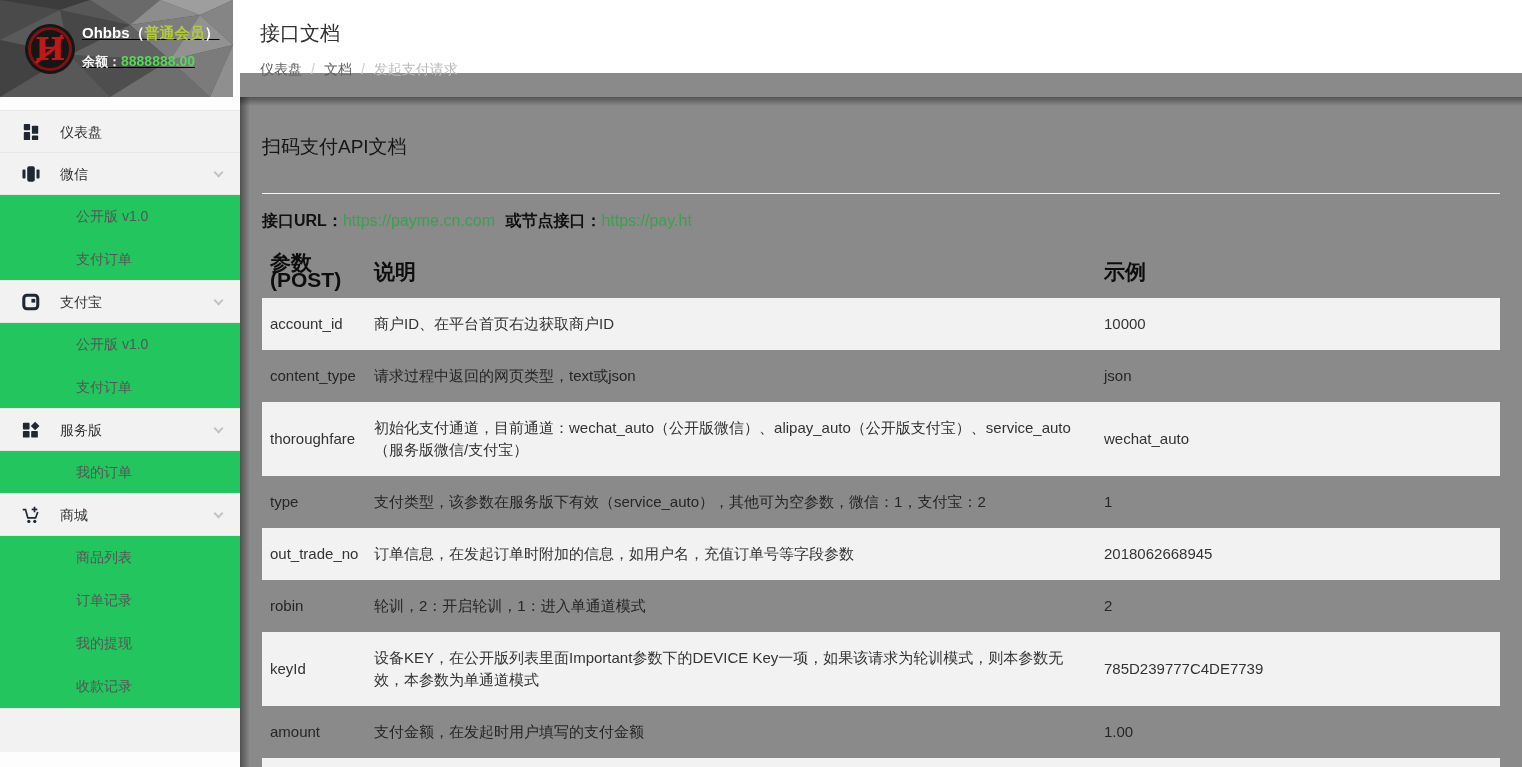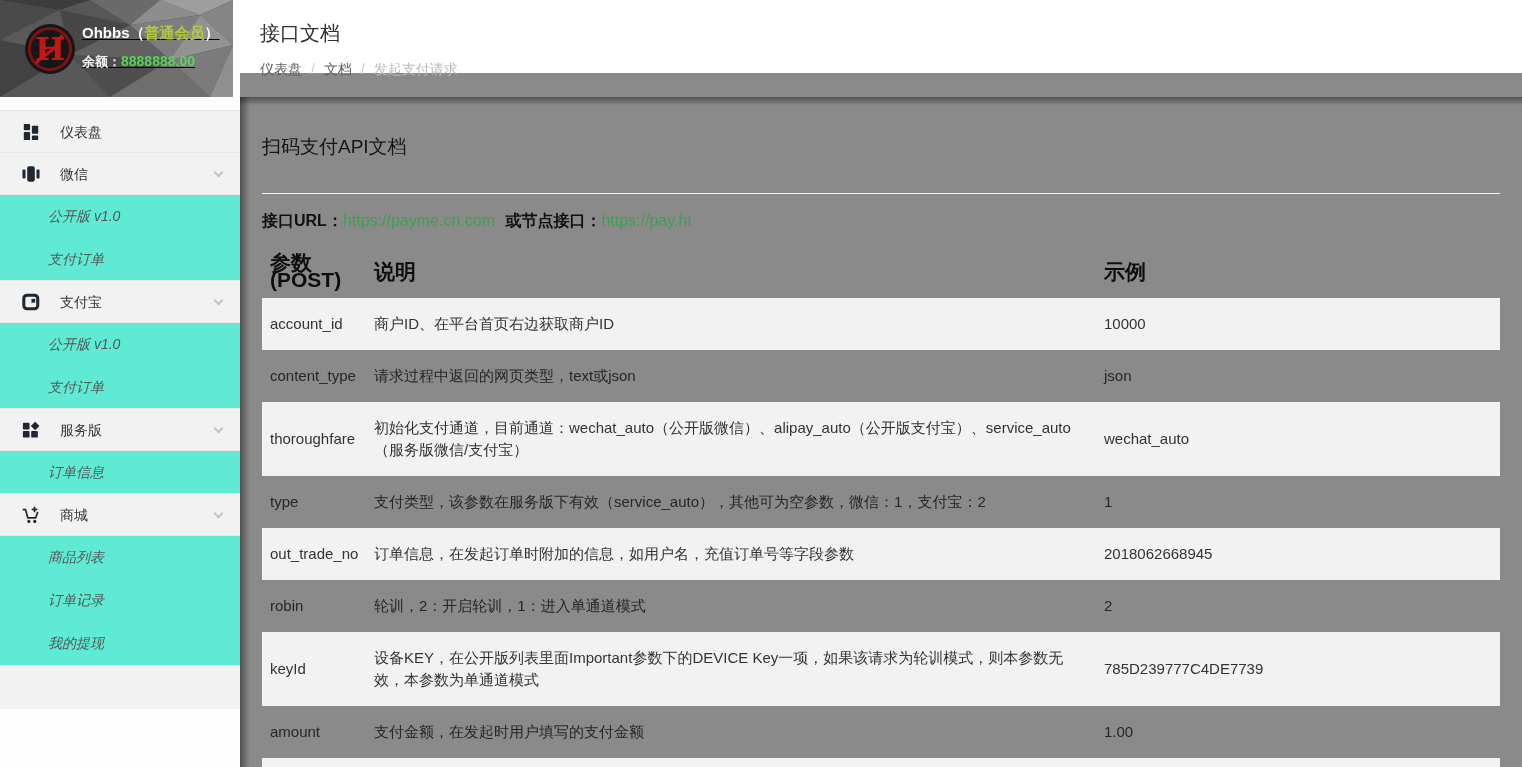--- a/index.html
+++ b/index.html
@@ -25,7 +25,7 @@
   .menu { padding-top:14px; }
   .menu-item { position:relative; height:43px; line-height:42px; font-size:14px; cursor:pointer; }
   .menu-item.parent { background:#f2f2f2; border-top:1px solid #e7e7e7; border-bottom:1px solid #e7e7e7; margin-top:-1px; color:#333; }
-  .menu-item.child { background:#5eead4; color:#565656; padding-left:48px;font-style:italic; }
+  .menu-item.child { background:#22c55e; color:#565656; padding-left:76px; }
   .mi-icon { position:absolute; left:22px; top:12px; width:18px; height:18px; }
   .mi-icon svg { display:block; width:18px; height:18px; }
   .mi-label { position:absolute; left:60px; top:0; }

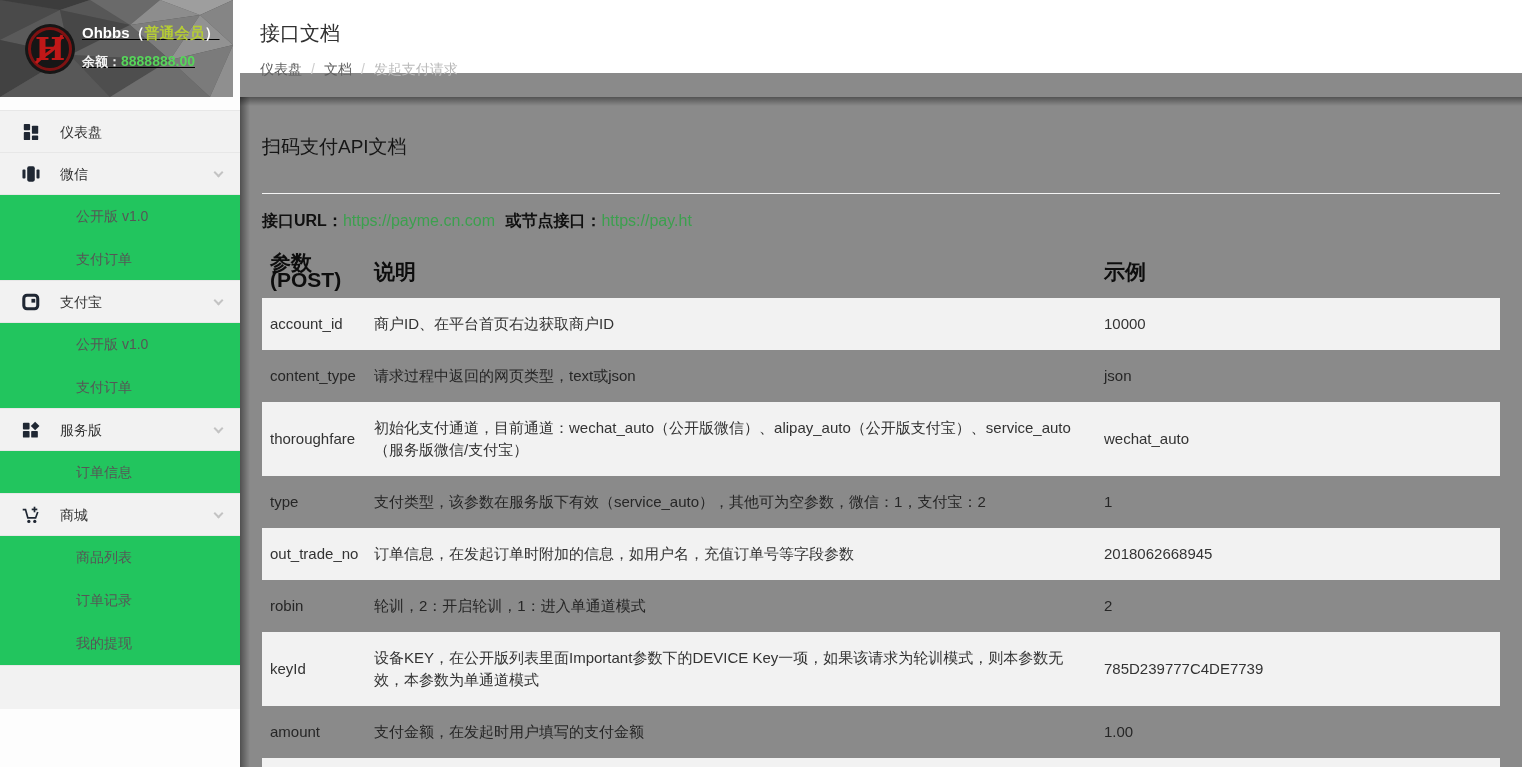--- a/index.html
+++ b/index.html
@@ -163,7 +163,7 @@
         <span class="mi-label">服务版</span>
         <span class="chevron"></span>
       </div>
-      <div class="menu-item child">订单信息</div>
+      <div class="menu-item child">我的订单</div>
       <div class="menu-item parent">
         <span class="mi-icon">
           <svg viewBox="0 0 20 20">

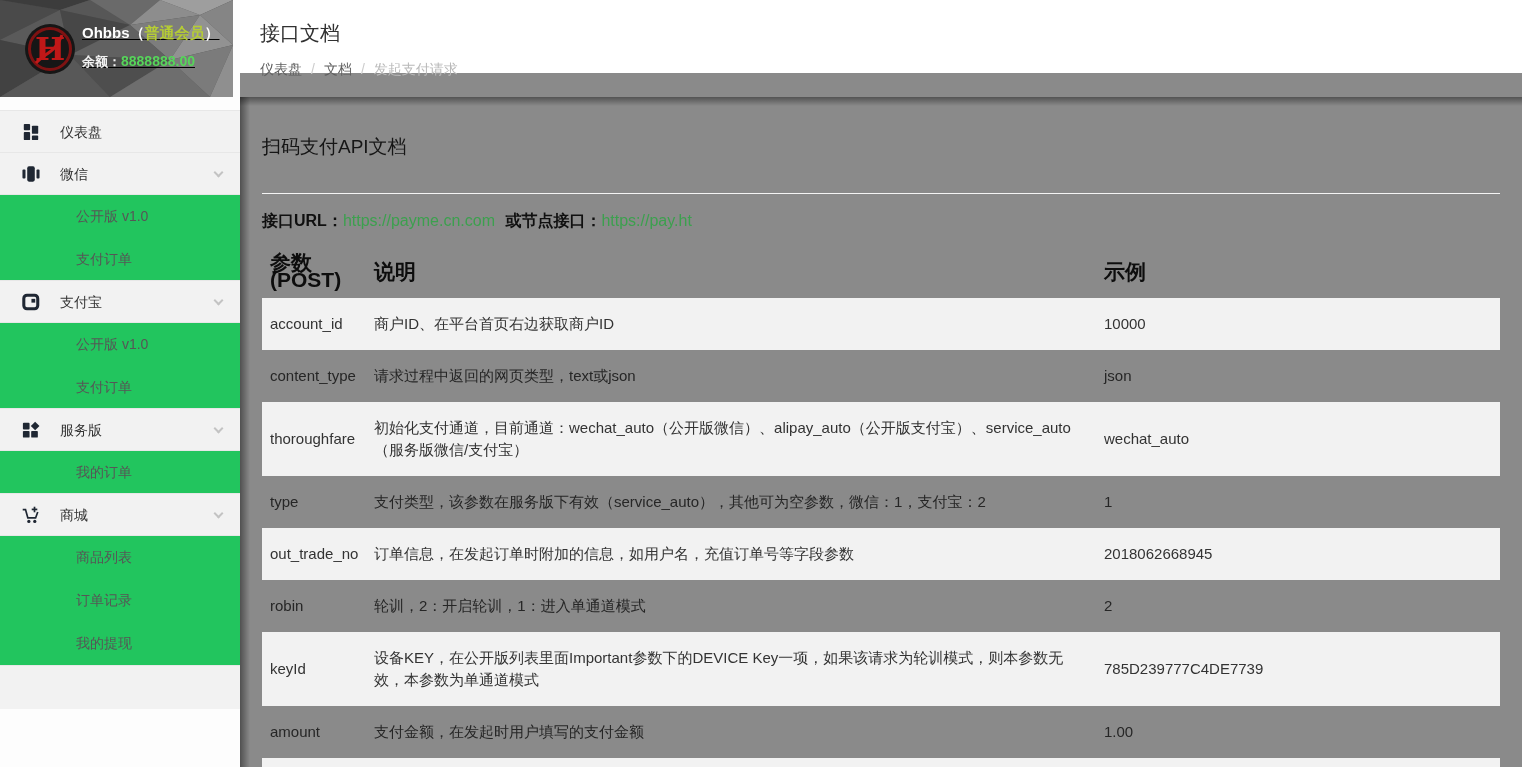--- a/index.html
+++ b/index.html
@@ -184,6 +184,7 @@
       <div class="menu-item child">商品列表</div>
       <div class="menu-item child">订单记录</div>
       <div class="menu-item child">我的提现</div>
+      <div class="menu-item child">收款记录</div>
     </div>
 </div>
 

